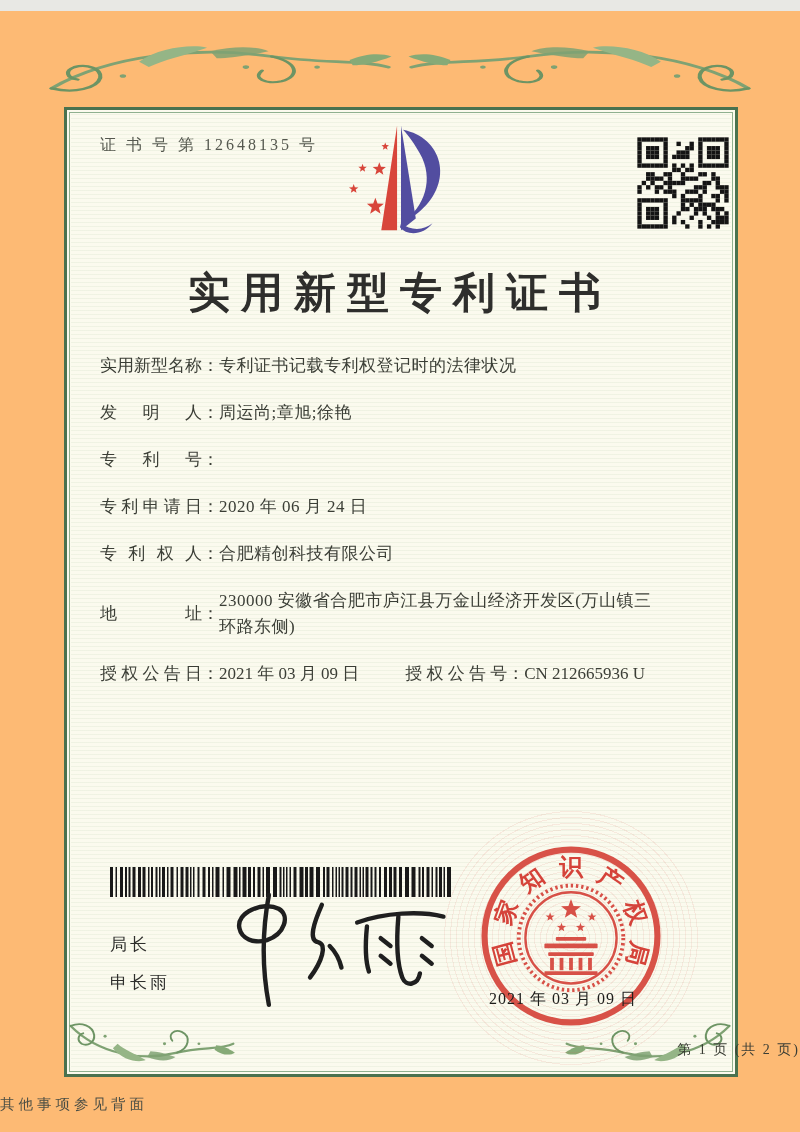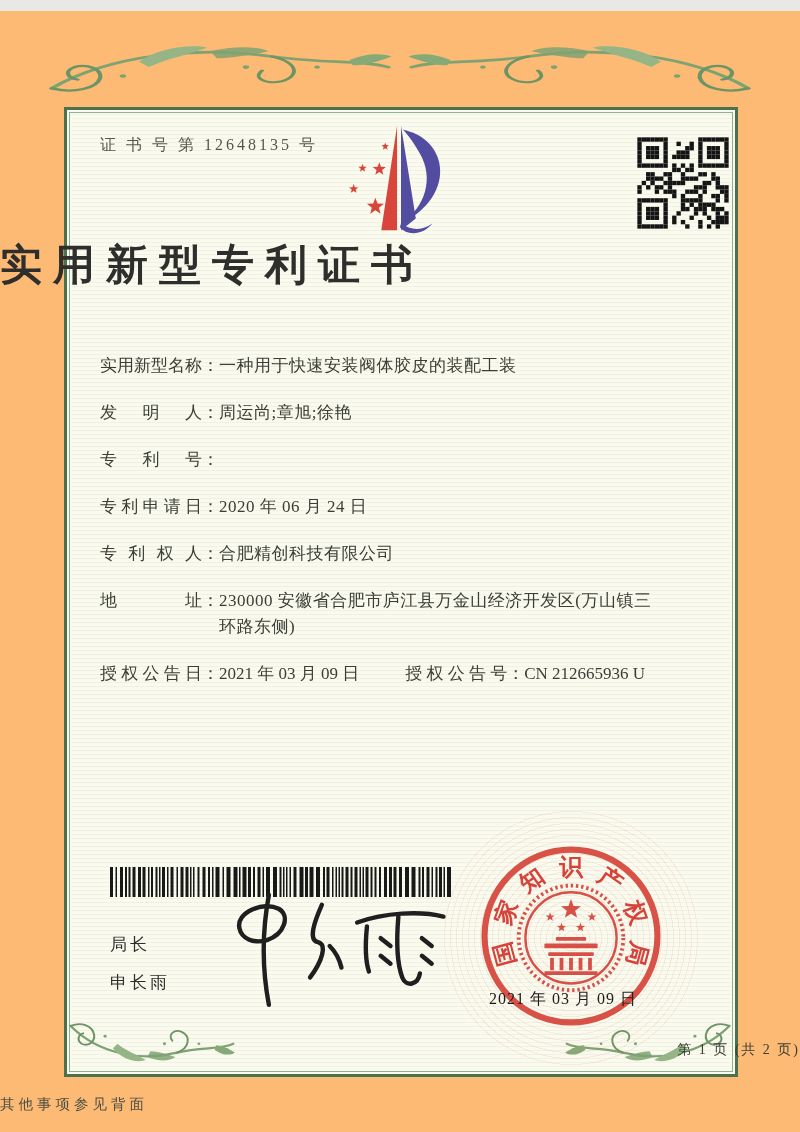--- a/index.html
+++ b/index.html
@@ -20,7 +20,7 @@
   .cert-no{position:absolute;left:100px;top:124px;font-size:16px;letter-spacing:3px;color:#55584f;}
   .logo{position:absolute;left:332px;top:108px;width:138px;height:120px;}
   .qr{position:absolute;left:633px;top:122px;width:100px;height:100px;}
-  .title{position:absolute;left:0;right:0;top:226px;margin:0;text-align:left;
+  .title{position:absolute;left:0;right:0;top:254px;margin:0;text-align:center;
          font-size:42px;font-weight:600;letter-spacing:11px;color:#2e2e2c;}
   
   .fields{position:absolute;left:100px;top:342px;width:560px;font-size:17px;color:#3b3e36;}

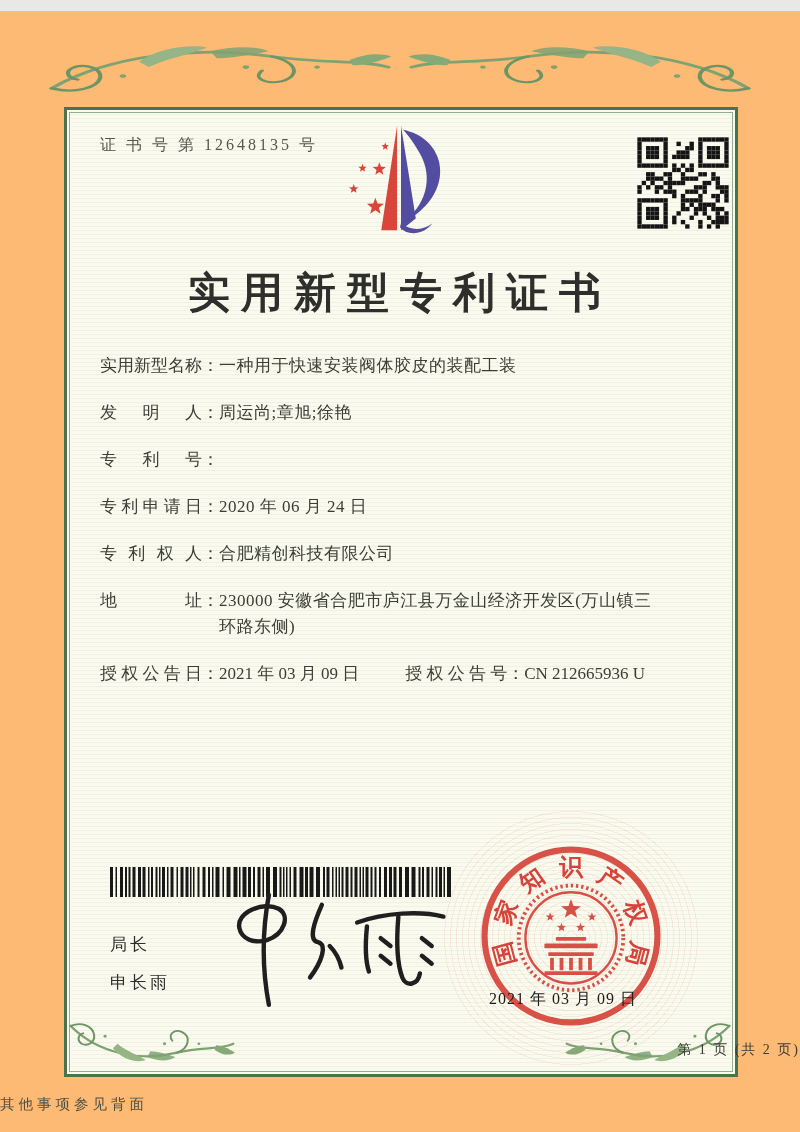--- a/index.html
+++ b/index.html
@@ -24,7 +24,7 @@
          font-size:42px;font-weight:600;letter-spacing:11px;color:#2e2e2c;}
   
   .fields{position:absolute;left:100px;top:342px;width:560px;font-size:17px;color:#3b3e36;}
-  .field-row{display:flex;margin-bottom:21px;line-height:26px;}
+  .field-row{display:flex;margin-bottom:21px;line-height:26px;align-items:center;}
   .flabel{display:inline-block;width:102px;text-align:justify;text-align-last:justify;flex:0 0 102px;}
   .fcolon{flex:0 0 17px;}
   .fvalue{flex:1;letter-spacing:0.5px;}

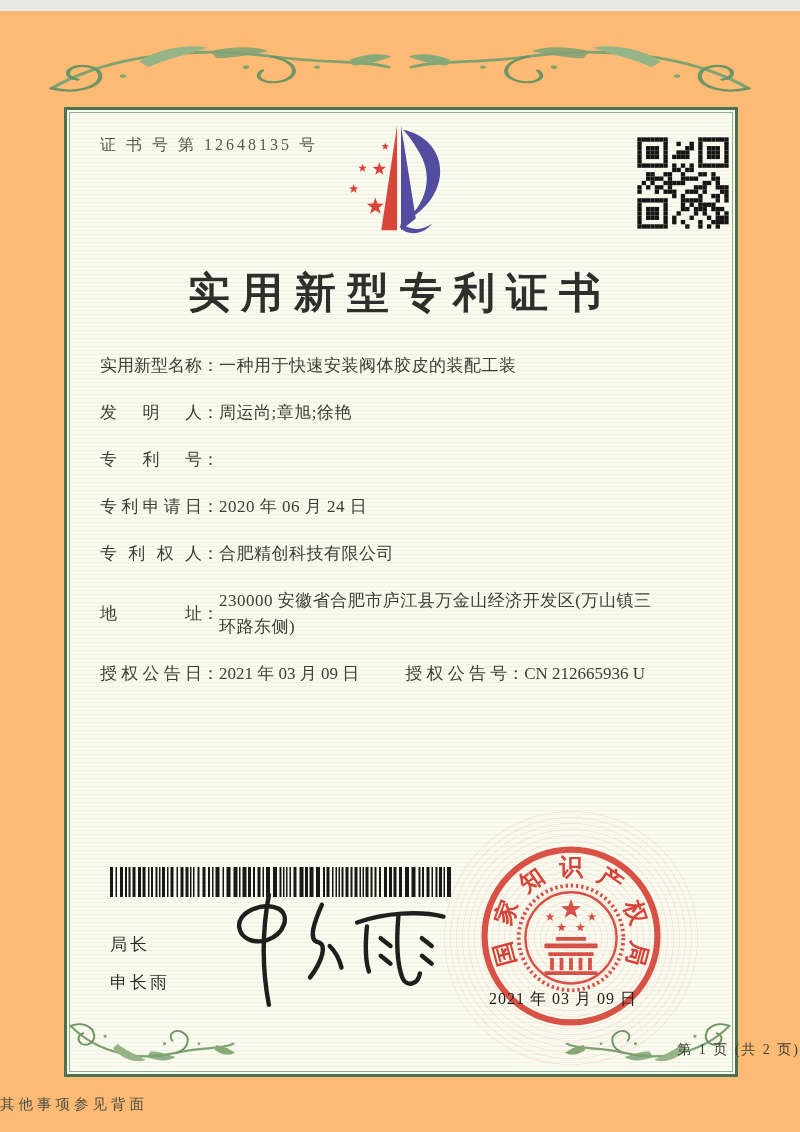--- a/index.html
+++ b/index.html
@@ -335,7 +335,7 @@
     <div class="field-row">
       <span class="flabel">实用新型名称</span>
         <span class="fcolon">：</span>
-      <span class="fvalue">一种用于快速安装阀体胶皮的装配工装</span>
+      <span class="fvalue">专利证书记载专利权登记时的法律状况</span>
     </div>
     <div class="field-row">
       <span class="flabel">发明人</span>

